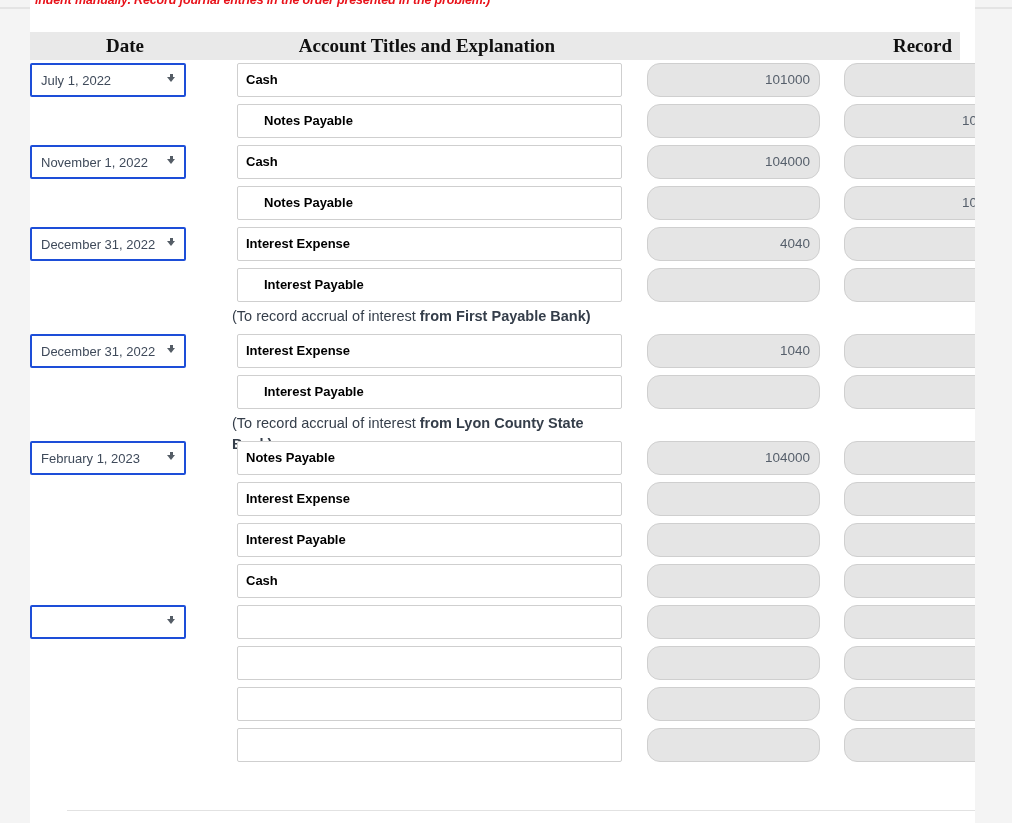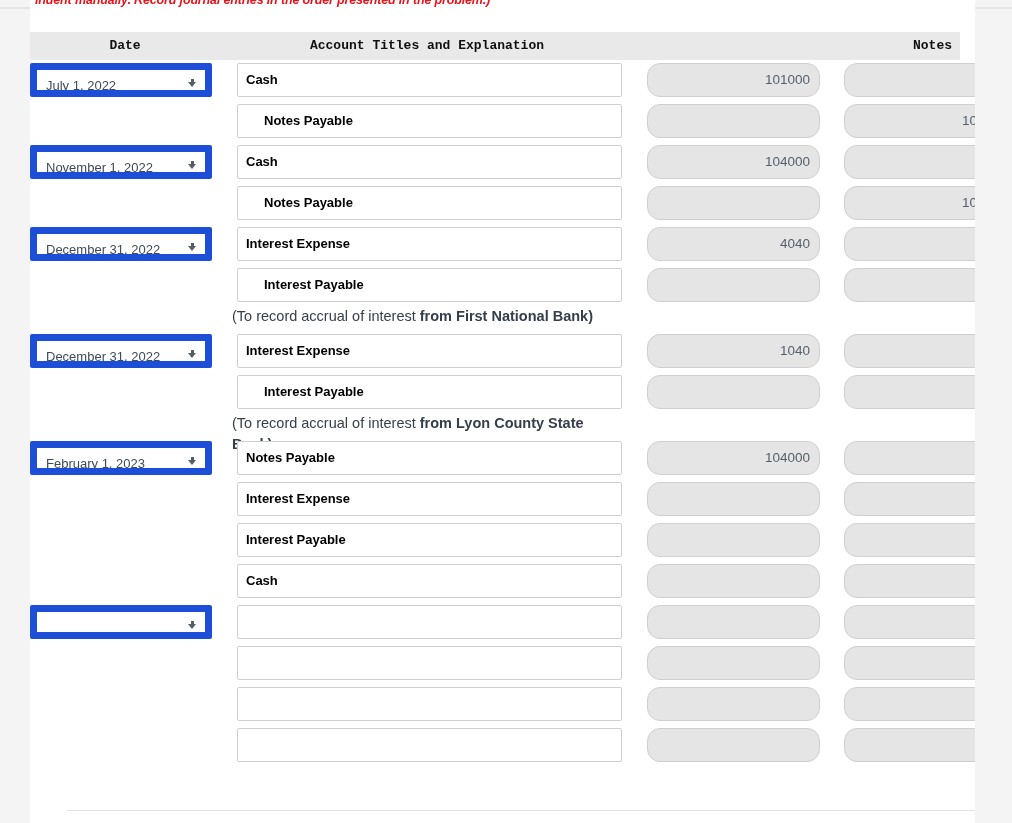--- a/index.html
+++ b/index.html
@@ -64,9 +64,9 @@
   .th {
     position: absolute;
     top: 4px;
-    font-family: Liberation Mono, monospace;
+    font-family: Liberation Serif, serif;
     font-weight: bold;
-    font-size: 13px;
+    font-size: 19px;
     color: #101010;
     height: 20px;
     line-height: 20px;

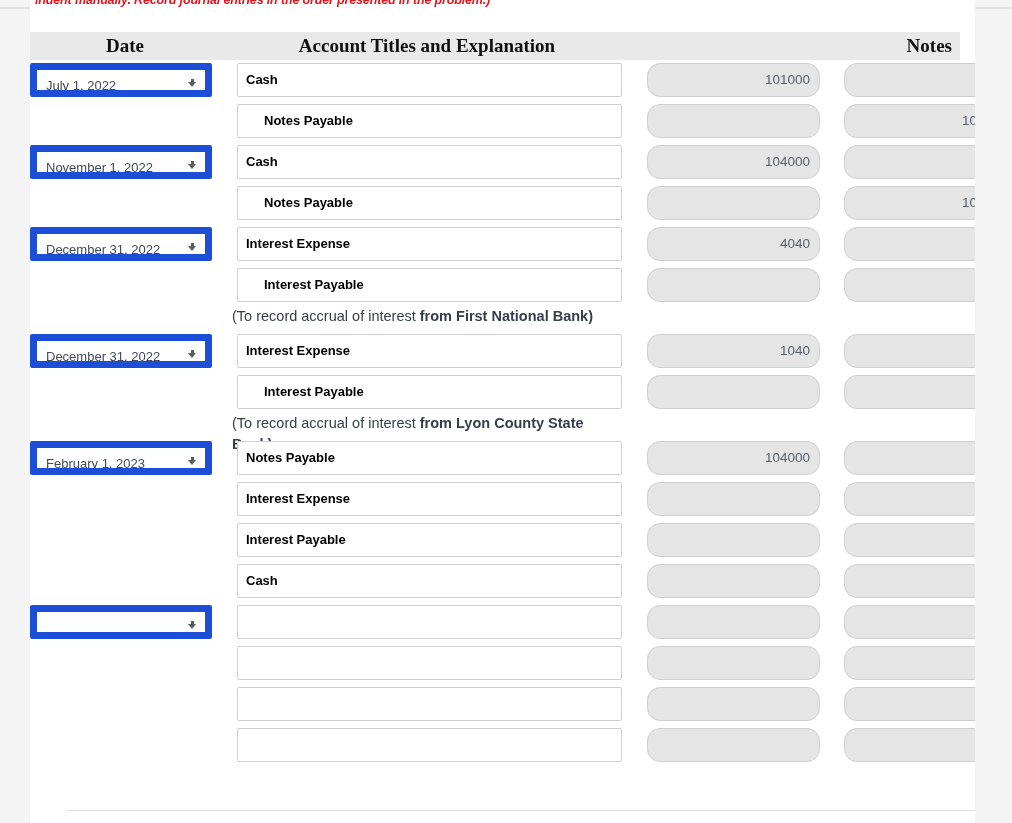--- a/index.html
+++ b/index.html
@@ -205,7 +205,7 @@
         <div class="thead">
           <div class="th th-date">Date</div>
           <div class="th th-account">Account Titles and Explanation</div>
-          <div class="th th-credit">Notes</div>
+          <div class="th th-credit">Record</div>
         </div>
 
         <div class="rows" id="rows-container">

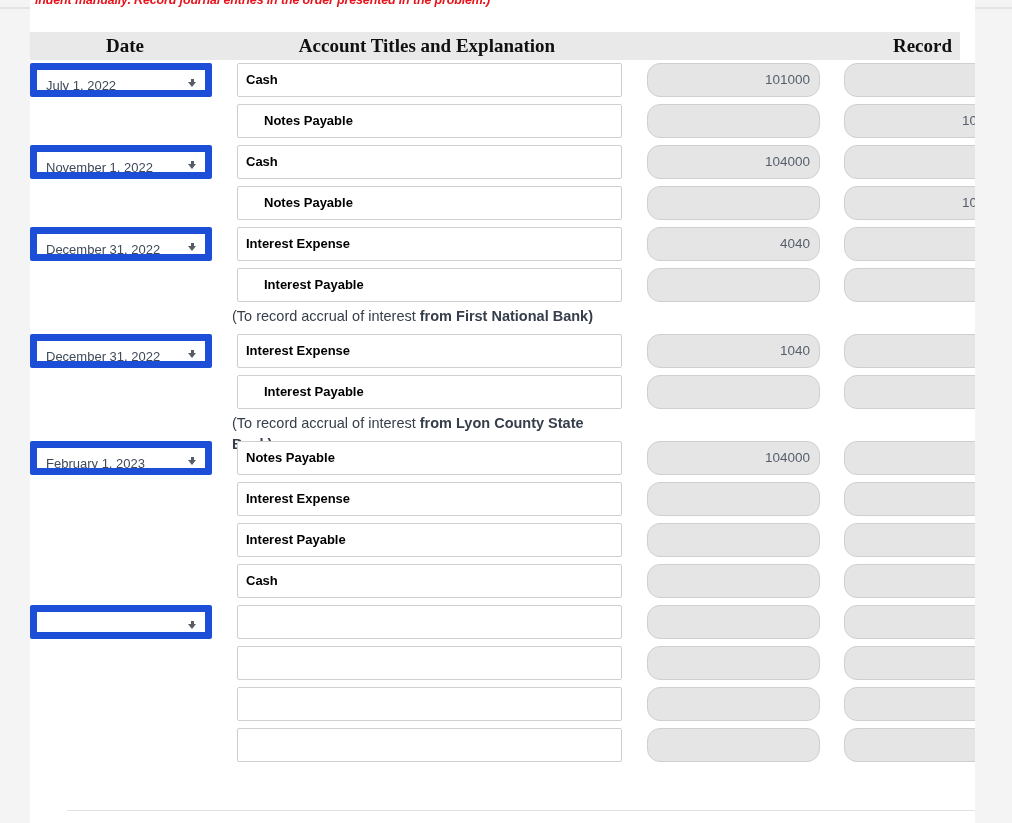--- a/index.html
+++ b/index.html
@@ -88,9 +88,9 @@
   .date-cell { left: 63px; top: 3px; width: 182px; }
   .date-select {
     box-sizing: border-box;
-    width: 182px;
+    width: 156px;
     height: 34px;
-    border: 7px solid #1d4ed8;
+    border: 2px solid #1d4ed8;
     background: #ffffff;
     border-radius: 2px;
     position: relative;

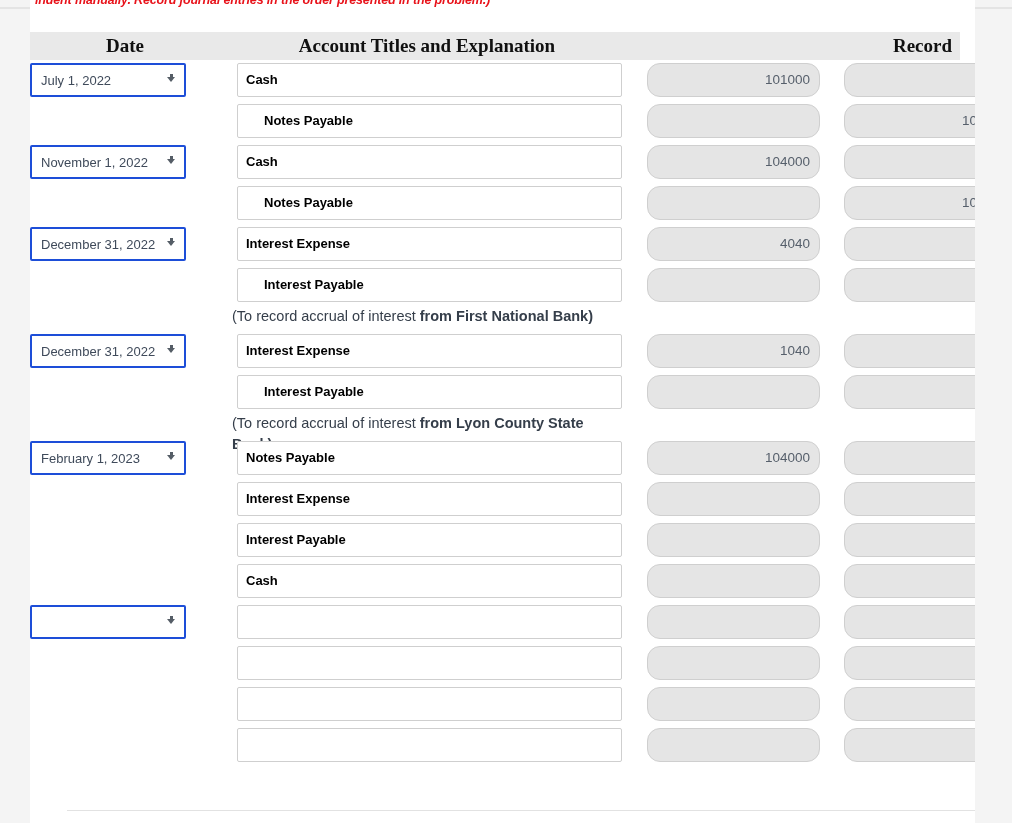--- a/index.html
+++ b/index.html
@@ -288,7 +288,7 @@
               </div>
             </div>
             <div class="expl-row" style="height: 25px;">
-              <div class="expl"><span>(To record accrual of interest </span><span class="bold">from First National Bank)</span></div>
+              <div class="expl"><span>(To record accrual of interest </span><span class="bold">from First Payable Bank)</span></div>
             </div>
             <div class="row">
               <div class="cell date-cell">

